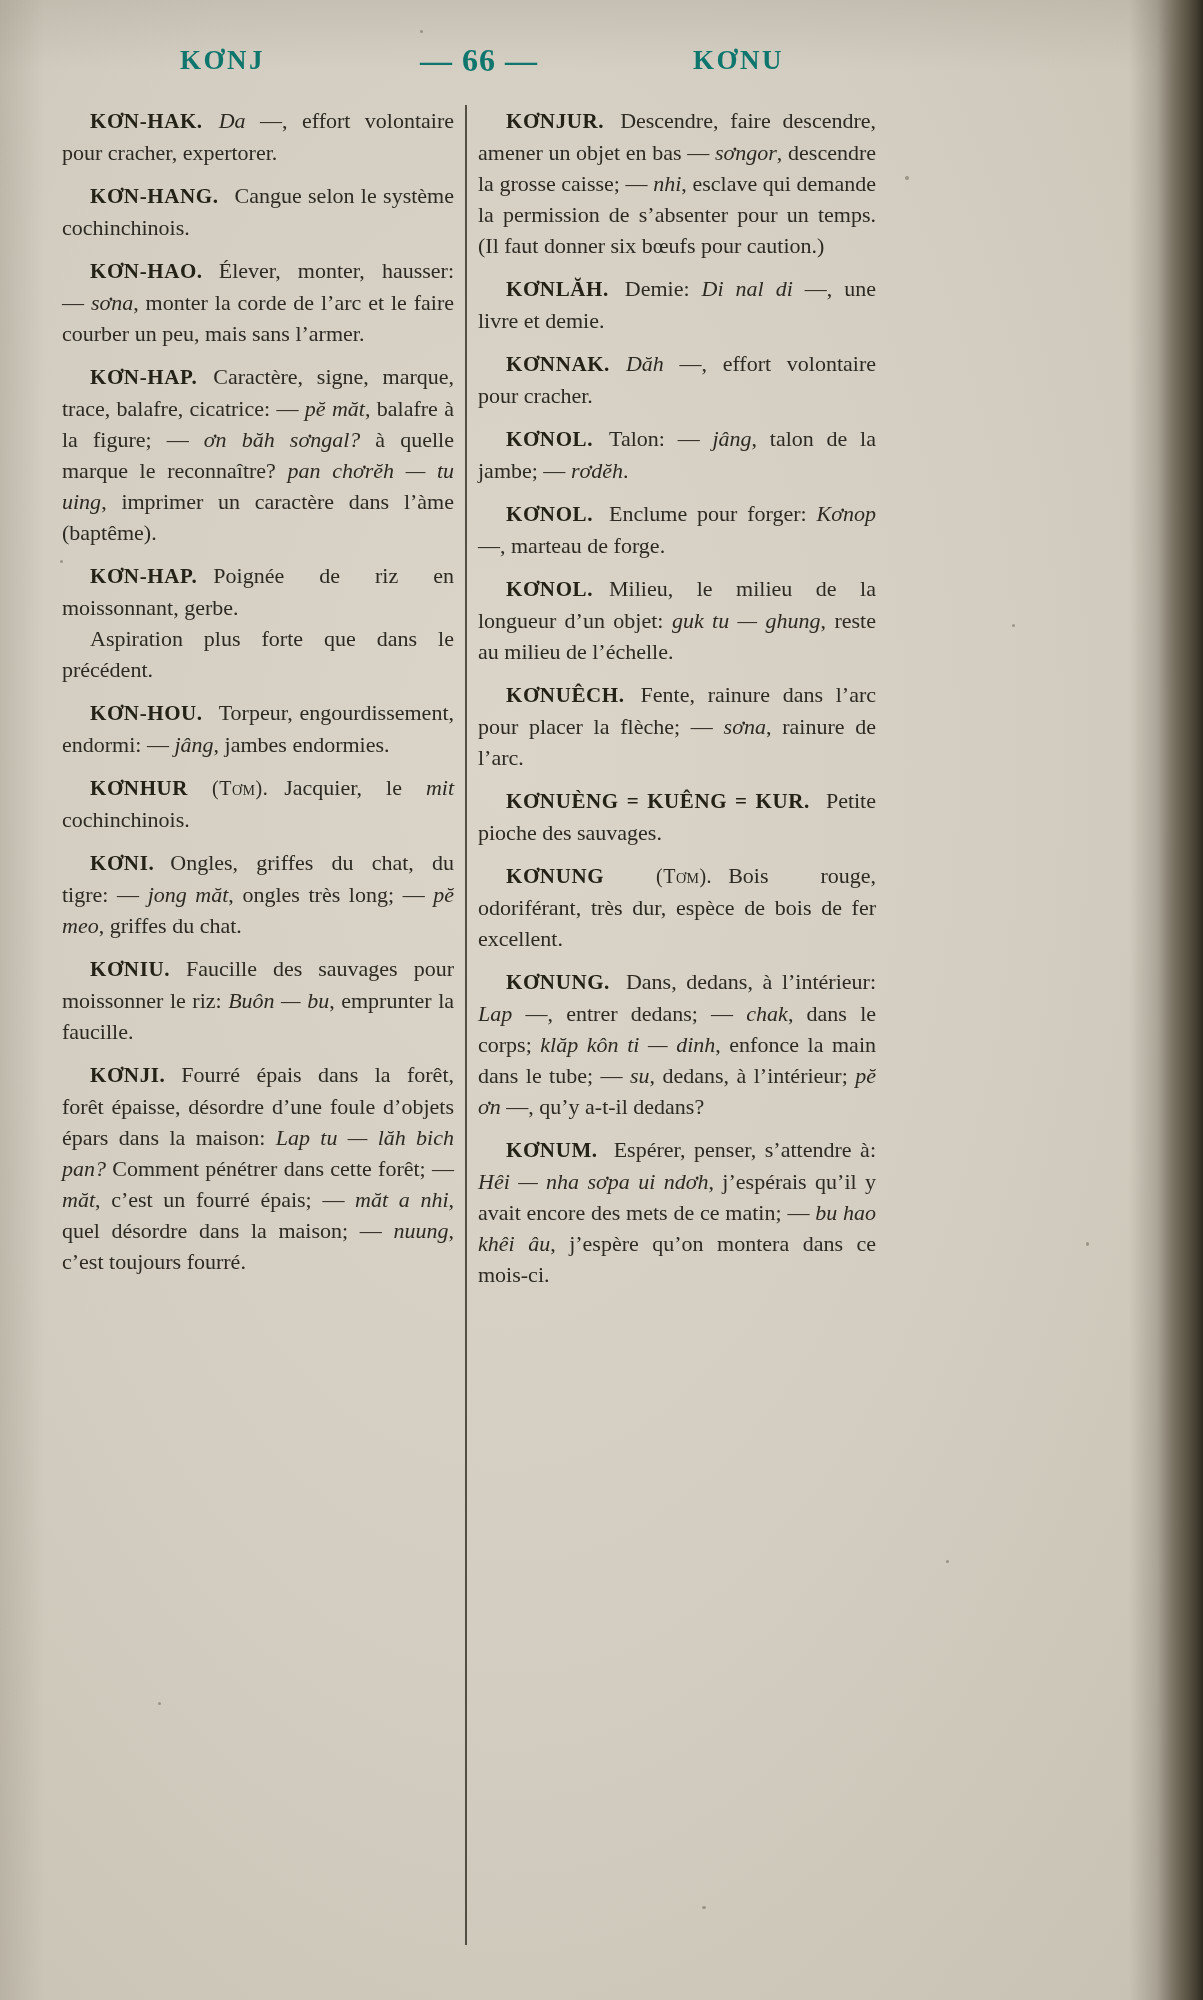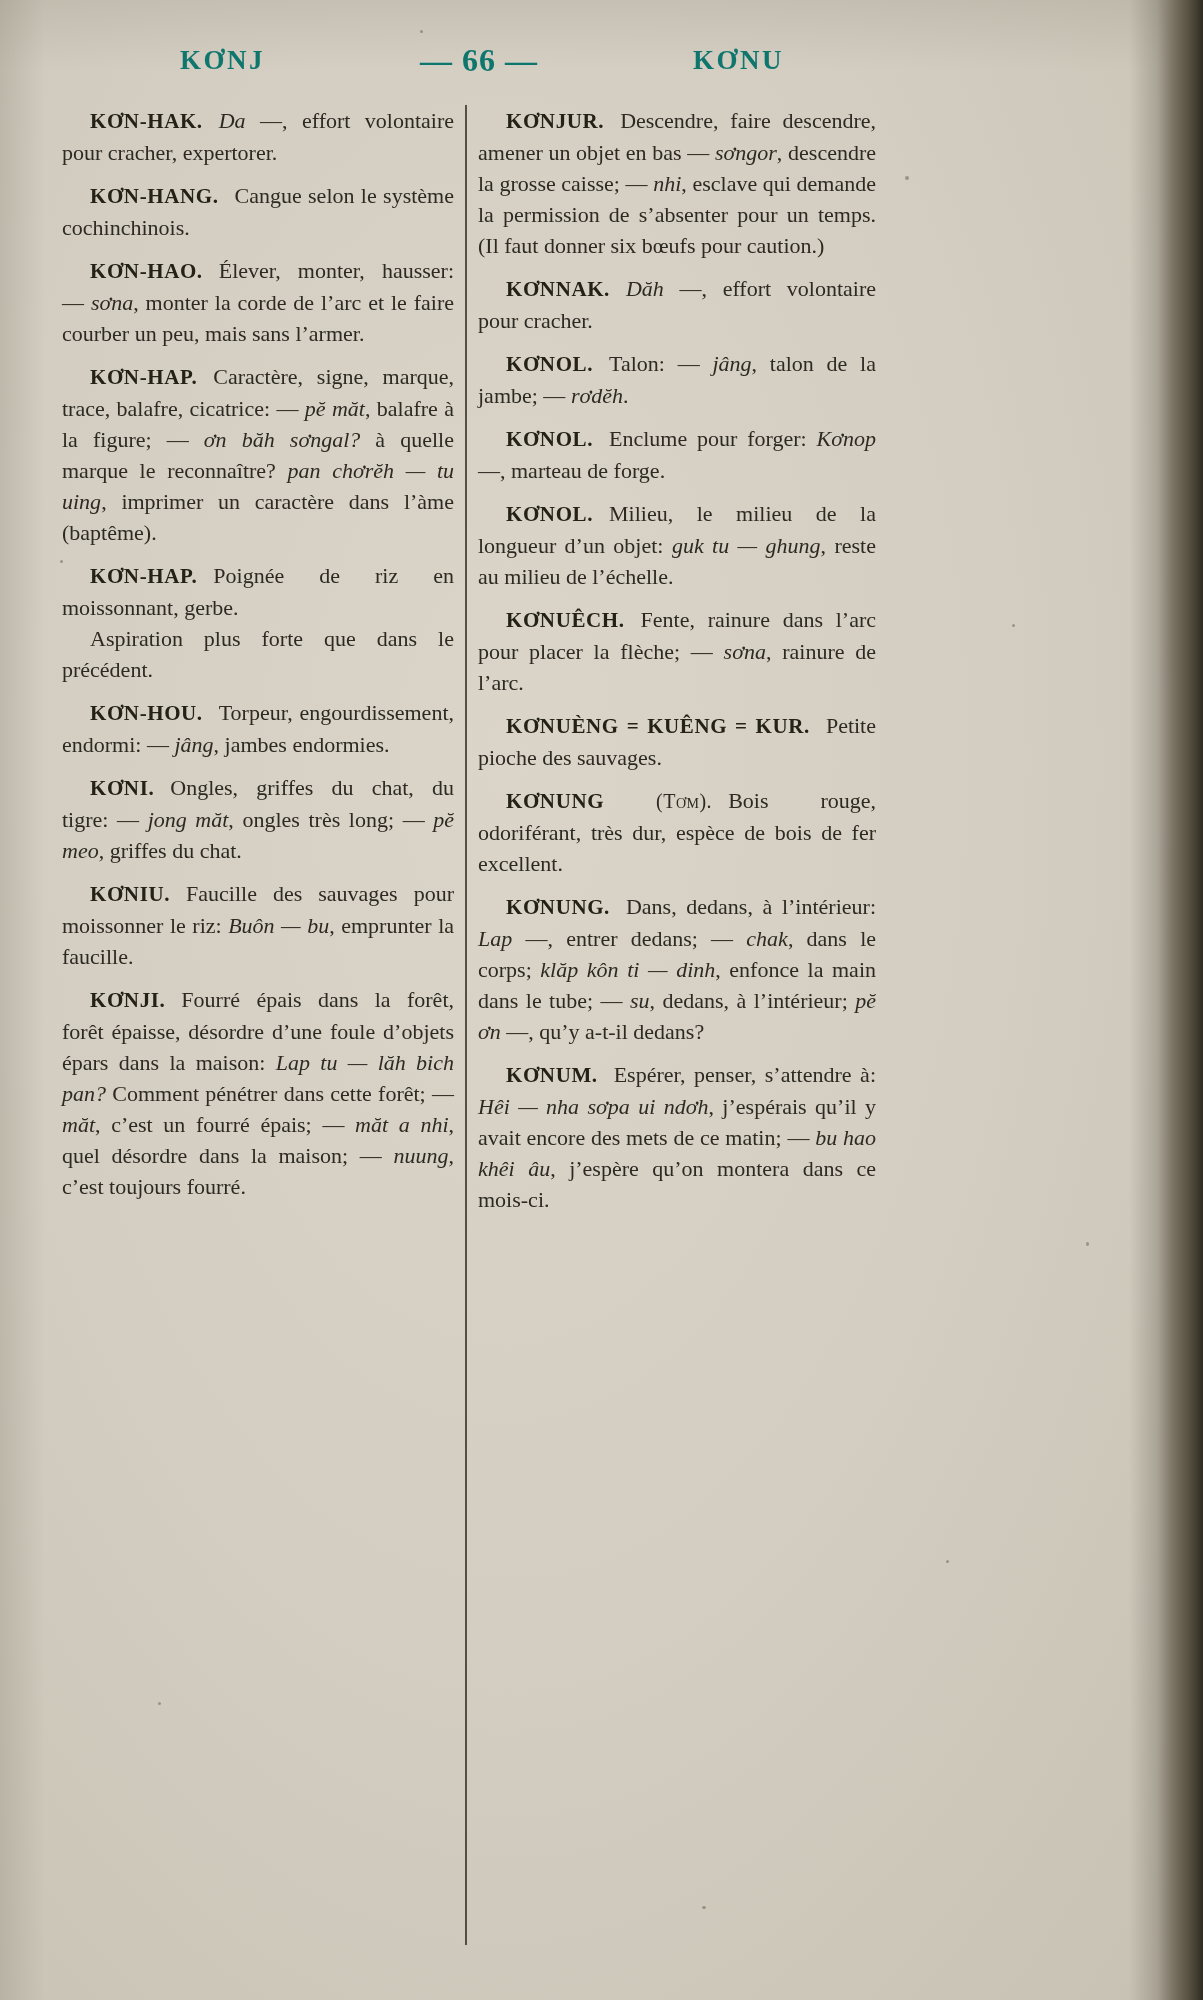--- a/index.html
+++ b/index.html
@@ -80,6 +80,7 @@
     <div class="divider"></div>
     <div class="col right-col" id="col-right">
         <p class="para first"><span class="head">KƠNJUR.</span><span class="gap"></span><span>Descendre, faire descendre, amener un objet en bas — </span><span class="it">sơngor</span><span>, descendre la grosse caisse; — </span><span class="it">nhi</span><span>, esclave qui demande la permission de s’absenter pour un temps. (Il faut donner six bœufs pour caution.)</span></p>
+        <p class="para first"><span class="head">KƠNLĂH.</span><span class="gap"></span><span>Demie: </span><span class="it">Di nal di</span><span> —, une livre et demie.</span></p>
         <p class="para first"><span class="head">KƠNNAK.</span><span class="gap"></span><span class="it">Dăh</span><span> —, effort volontaire pour cracher.</span></p>
         <p class="para first"><span class="head">KƠNOL.</span><span class="gap"></span><span>Talon: — </span><span class="it">jâng</span><span>, talon de la jambe; — </span><span class="it">rơdĕh</span><span>.</span></p>
         <p class="para first"><span class="head">KƠNOL.</span><span class="gap"></span><span>Enclume pour forger: </span><span class="it">Kơnop</span><span> —, marteau de forge.</span></p>

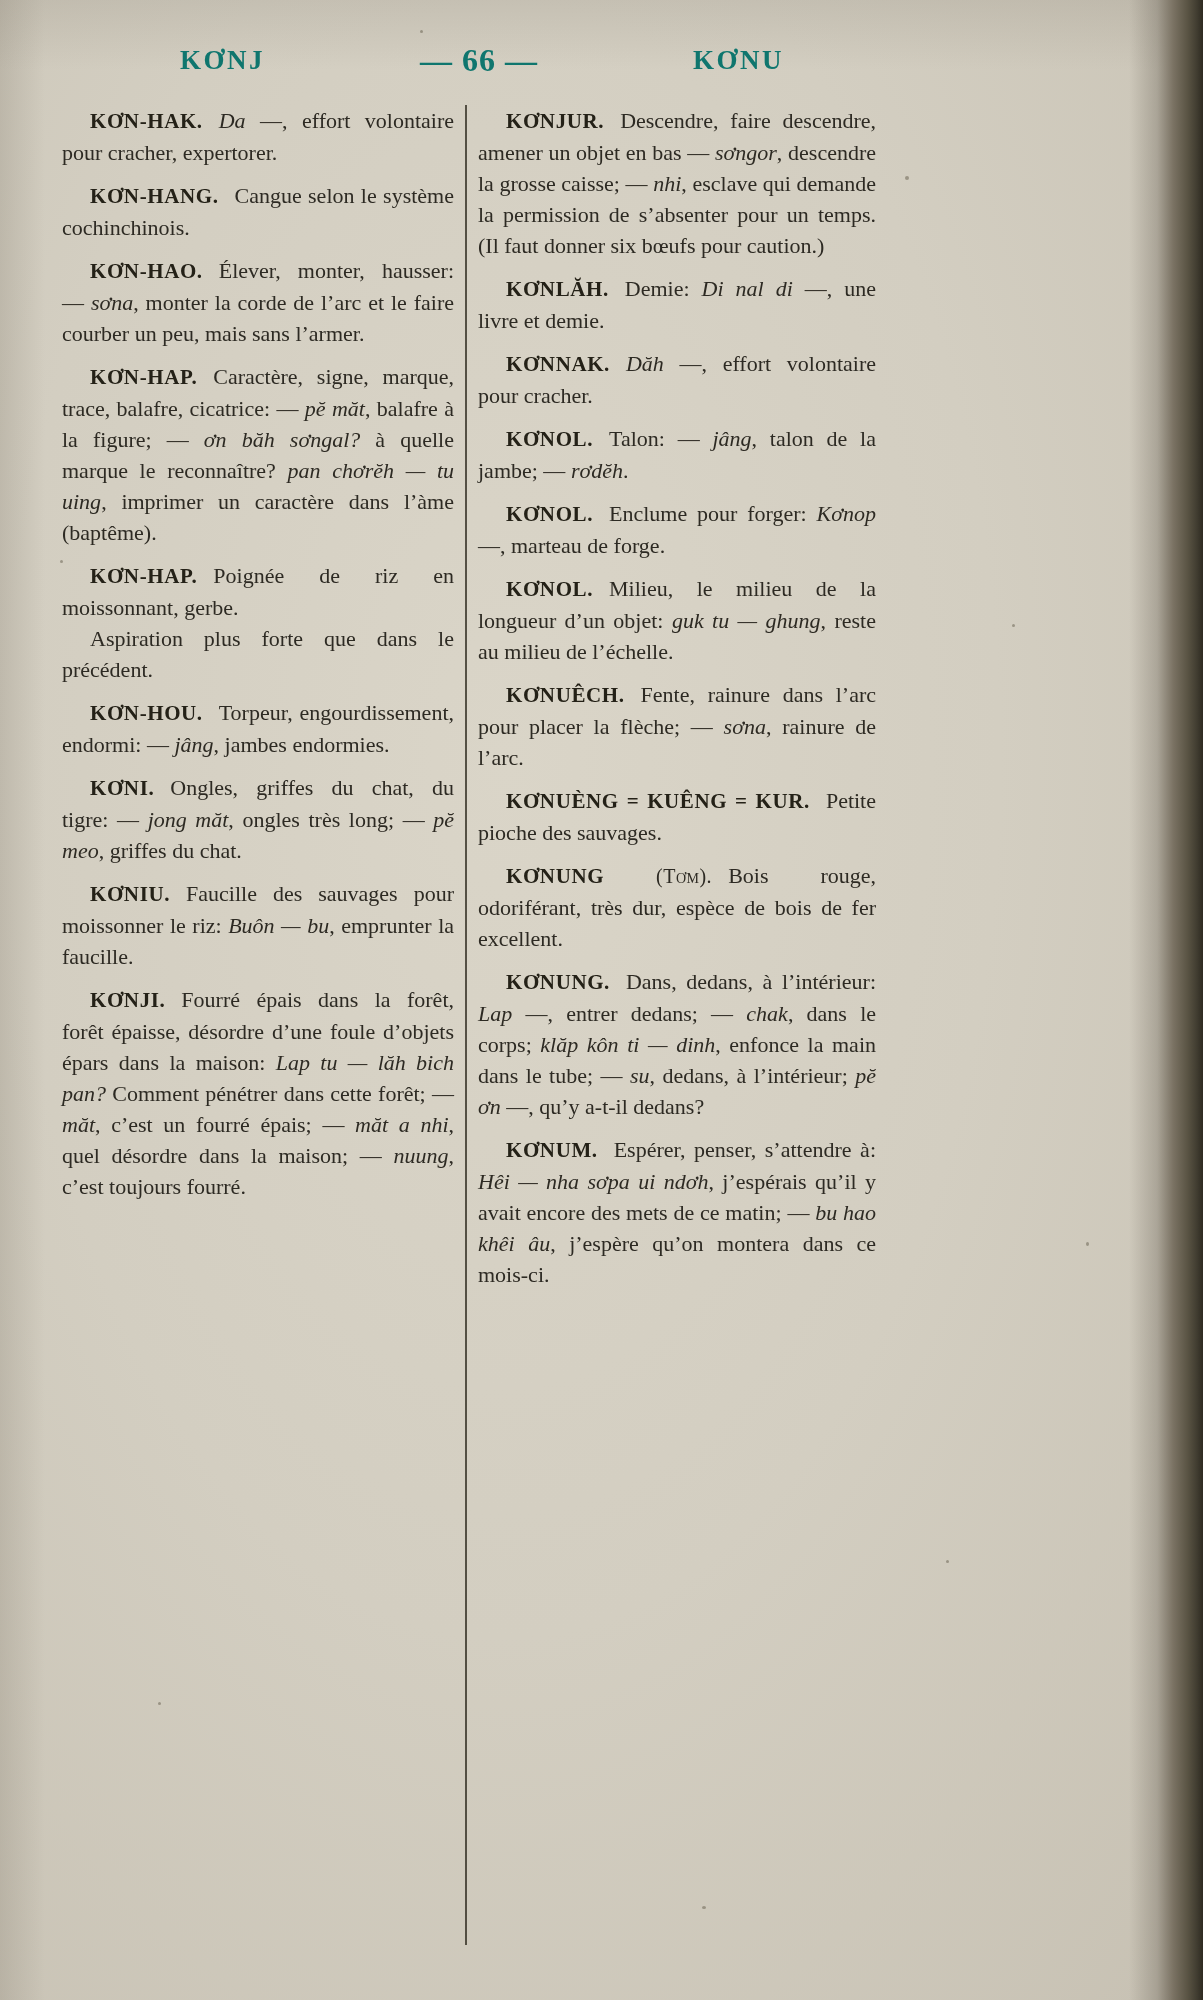--- a/index.html
+++ b/index.html
@@ -73,6 +73,7 @@
         <p class="para first"><span class="head">KƠN-HAP.</span><span class="gap"></span><span>Poignée de riz en moissonnant, gerbe.</span></p>
         <p class="para cont"><span>Aspiration plus forte que dans le précédent.</span></p>
         <p class="para first"><span class="head">KƠN-HOU.</span><span class="gap"></span><span>Torpeur, engourdissement, endormi: — </span><span class="it">jâng</span><span>, jambes endormies.</span></p>
+        <p class="para first"><span class="head">KƠNHUR</span><span class="qual"> (Tơm).</span><span class="gap"></span><span>Jacquier, le </span><span class="it">mit</span><span> cochinchinois.</span></p>
         <p class="para first"><span class="head">KƠNI.</span><span class="gap"></span><span>Ongles, griffes du chat, du tigre: — </span><span class="it">jong măt</span><span>, ongles très long; — </span><span class="it">pĕ meo</span><span>, griffes du chat.</span></p>
         <p class="para first"><span class="head">KƠNIU.</span><span class="gap"></span><span>Faucille des sauvages pour moissonner le riz: </span><span class="it">Buôn — bu</span><span>, emprunter la faucille.</span></p>
         <p class="para first"><span class="head">KƠNJI.</span><span class="gap"></span><span>Fourré épais dans la forêt, forêt épaisse, désordre d’une foule d’objets épars dans la maison: </span><span class="it">Lap tu — lăh bich pan?</span><span> Comment pénétrer dans cette forêt; — </span><span class="it">măt</span><span>, c’est un fourré épais; — </span><span class="it">măt a nhi</span><span>, quel désordre dans la maison; — </span><span class="it">nuung</span><span>, c’est toujours fourré.</span></p>

